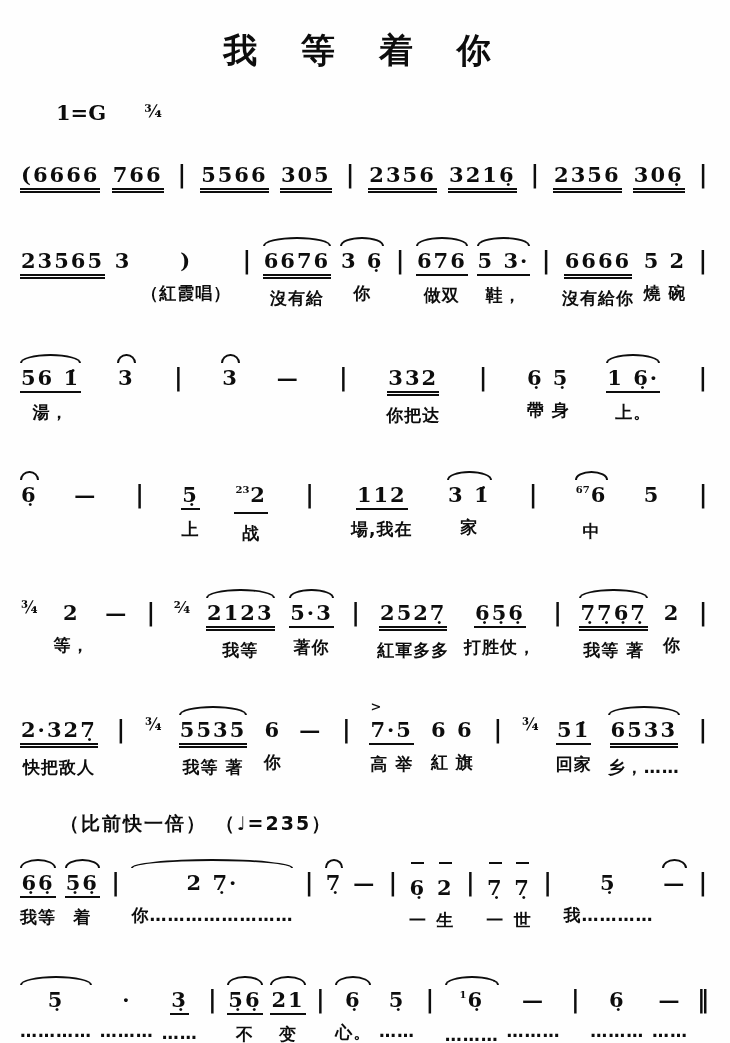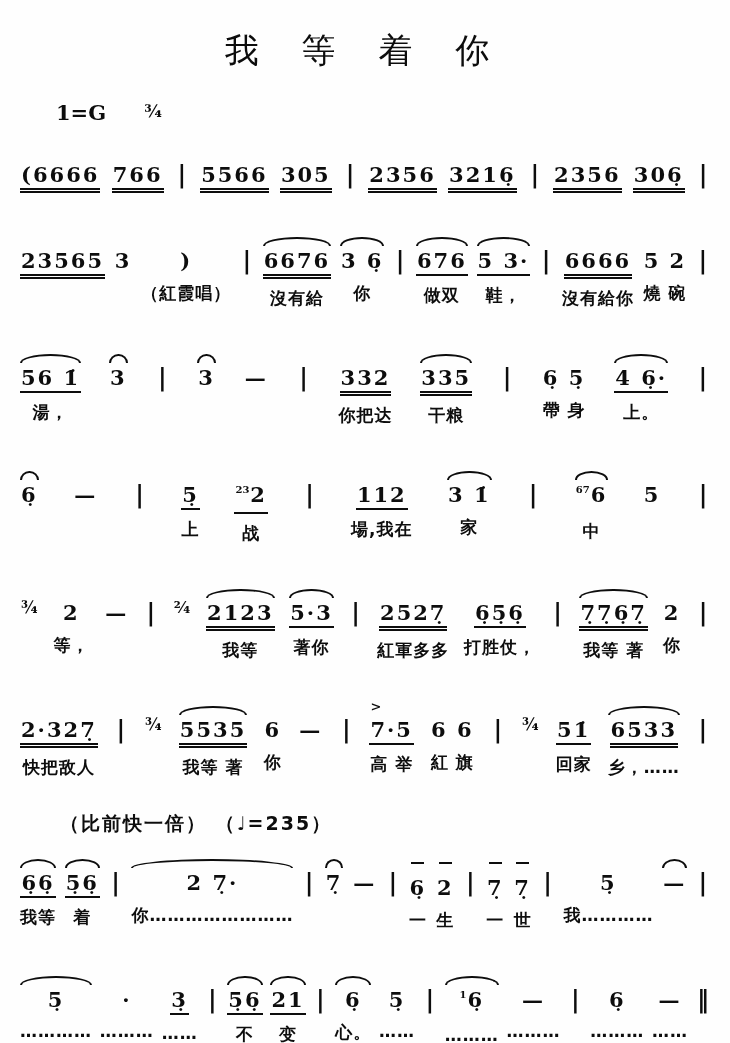--- a/index.html
+++ b/index.html
@@ -10,7 +10,7 @@
     padding:18px 14px 0 14px;
   }
   .title{
-    text-align:center;font-size:34px;font-weight:400;letter-spacing:16px;
+    text-align:center;font-size:34px;font-weight:700;letter-spacing:16px;
     margin:10px 0 26px 0;font-family:"DejaVu Sans",sans-serif;
   }
   .keyrow{

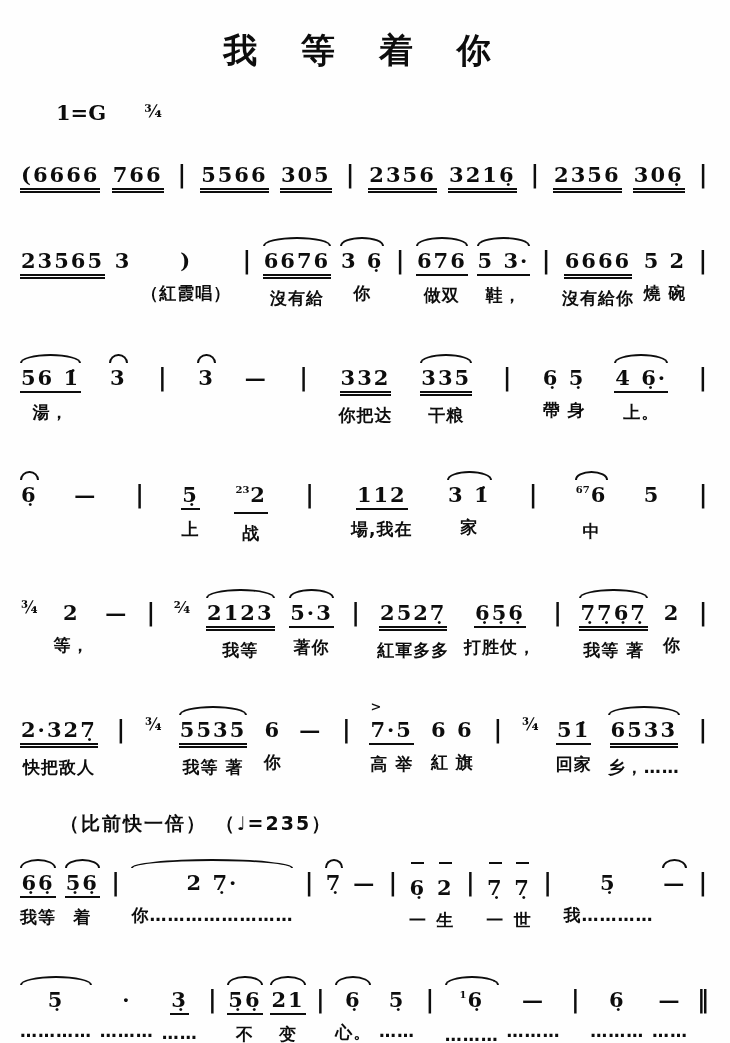--- a/index.html
+++ b/index.html
@@ -201,11 +201,6 @@
           <div class="nt u2"><span>332</span></div>
           <div class="lyr">你把达</div>
         </div>
-        <div class="tok">
-          <div class="arc on"></div>
-          <div class="nt u2"><span>335</span></div>
-          <div class="lyr">干粮</div>
-        </div>
         <div class="tok bar">
           <div class="arc"></div>
           <div class="nt"><span>|</span></div>

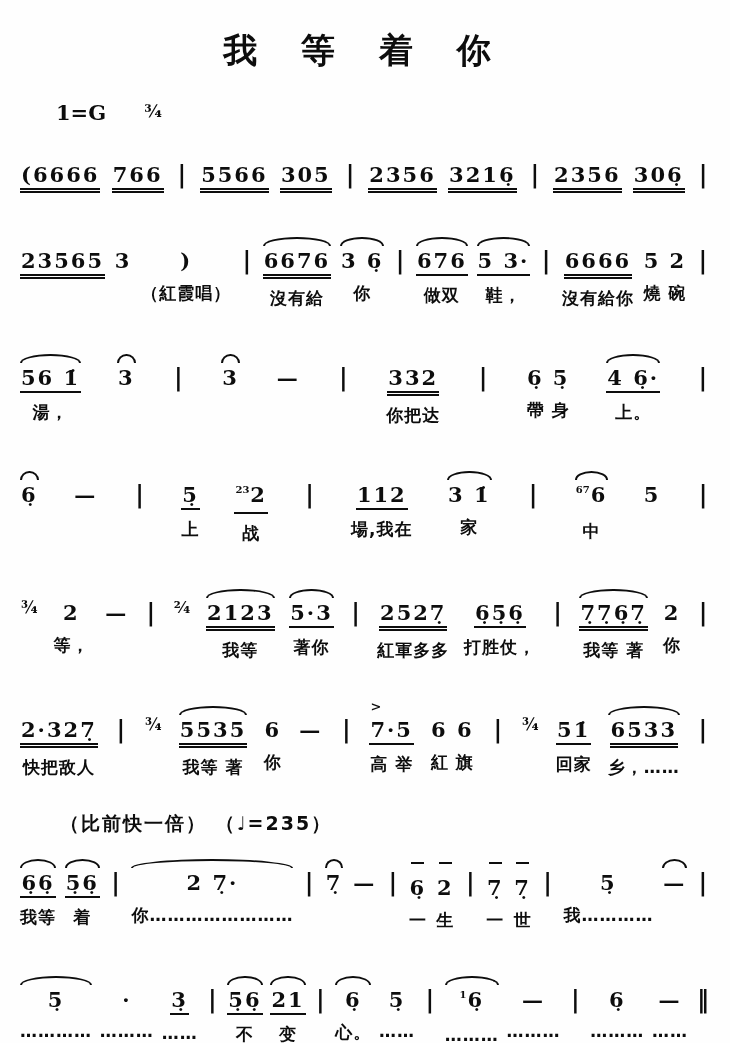--- a/index.html
+++ b/index.html
@@ -212,7 +212,7 @@
         </div>
         <div class="tok">
           <div class="arc on"></div>
-          <div class="nt u1"><span>4 6̣·</span></div>
+          <div class="nt u1"><span>1 6̣·</span></div>
           <div class="lyr">上。</div>
         </div>
         <div class="tok bar">

